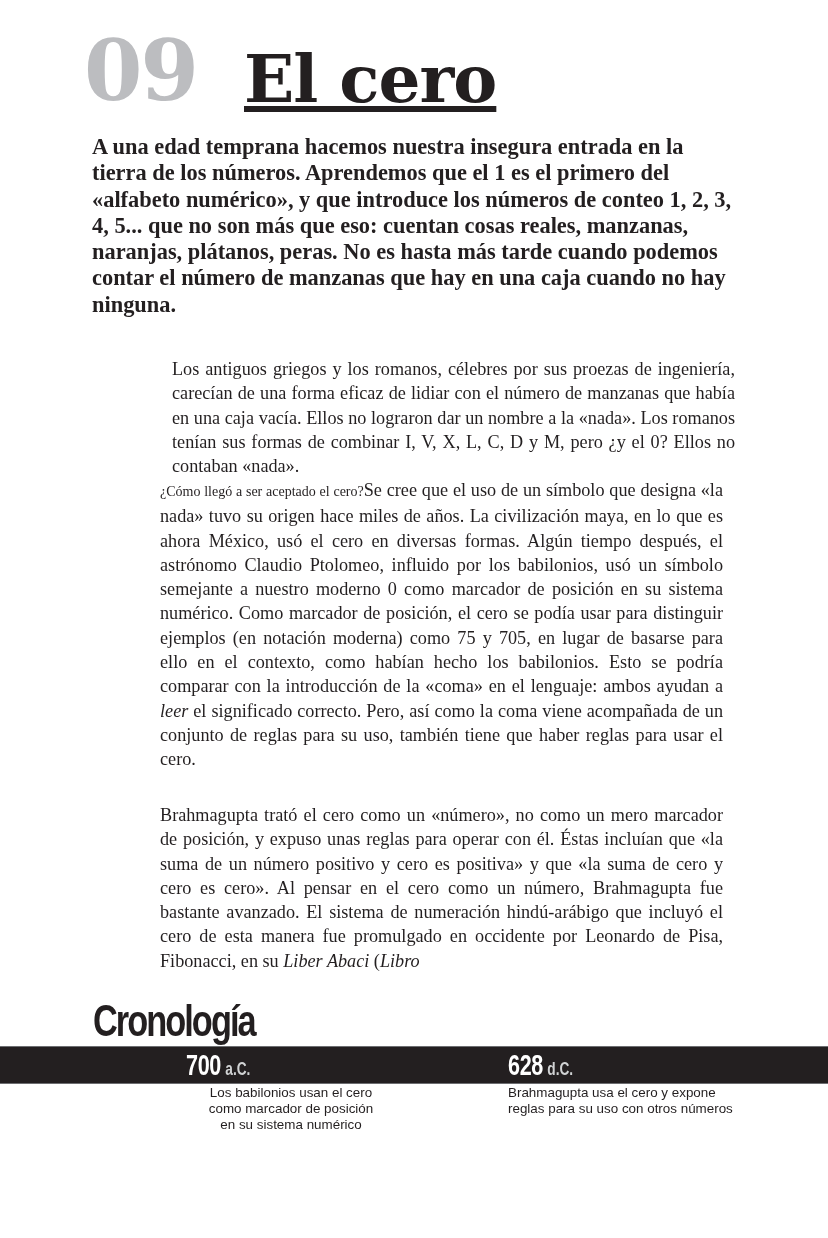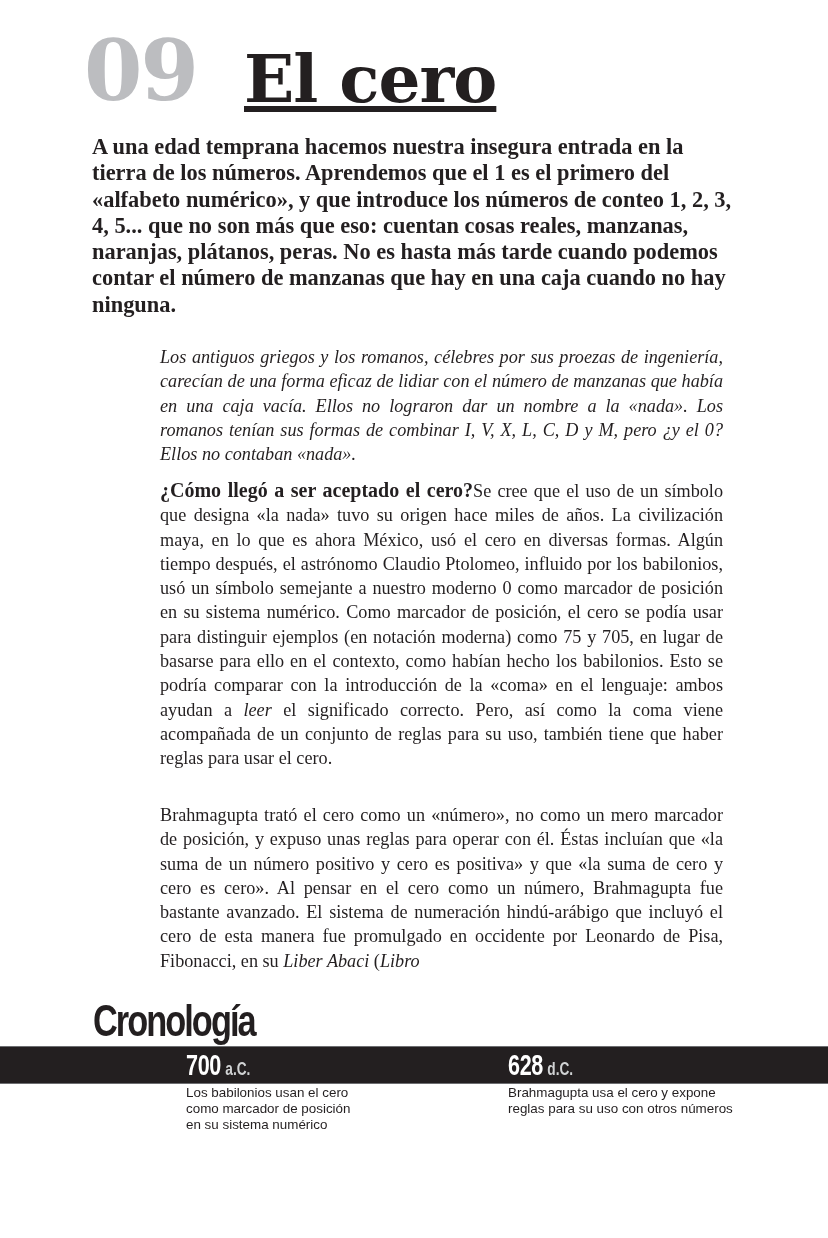--- a/index.html
+++ b/index.html
@@ -149,7 +149,7 @@
 
 <p class="intro" style="margin:0;">A una edad temprana hacemos nuestra insegura entrada en la tierra de los números. Aprendemos que el 1 es el primero del «alfabeto numérico», y que introduce los números de conteo 1, 2, 3, 4, 5... que no son más que eso: cuentan cosas reales, manzanas, naranjas, plátanos, peras. No es hasta más tarde cuando podemos contar el número de manzanas que hay en una caja cuando no hay ninguna.</p>
 
-<p class="body-text p1" style="margin:0;font-style:italic;">Los antiguos griegos y los romanos, célebres por sus proezas de inge­niería, carecían de una forma eficaz de lidiar con el número de manza­nas que había en una caja vacía. Ellos no lograron dar un nombre a la «nada». Los romanos tenían sus formas de combinar I, V, X, L, C, D y M, pero ¿y el 0? Ellos no contaban «nada».</p>
+<p class="body-text p1" style="margin:12px;">Los antiguos griegos y los romanos, célebres por sus proezas de inge­niería, carecían de una forma eficaz de lidiar con el número de manza­nas que había en una caja vacía. Ellos no lograron dar un nombre a la «nada». Los romanos tenían sus formas de combinar I, V, X, L, C, D y M, pero ¿y el 0? Ellos no contaban «nada».</p>
 
 <p class="body-text p2" style="margin:0;">
   <span class="subhead">¿Cómo llegó a ser aceptado el cero?</span><span>Se cree que el uso de un símbolo que designa «la nada» tuvo su origen hace miles de años. La civilización maya, en lo que es ahora México, usó el cero en diver­sas formas. Algún tiempo después, el astrónomo Claudio Ptolomeo, influido por los babilonios, usó un símbolo semejante a nuestro mo­derno 0 como marcador de posición en su sistema numérico. Como marcador de posición, el cero se podía usar para distinguir ejemplos (en notación moderna) como 75 y 705, en lugar de basarse para ello en el contexto, como habían hecho los babilonios. Esto se podría comparar con la introducción de la «coma» en el lenguaje: ambos ayudan a </span><em>leer</em><span> el significado correcto. Pero, así como la coma viene acompañada de un conjunto de reglas para su uso, también tiene que haber reglas para usar el cero.</span>

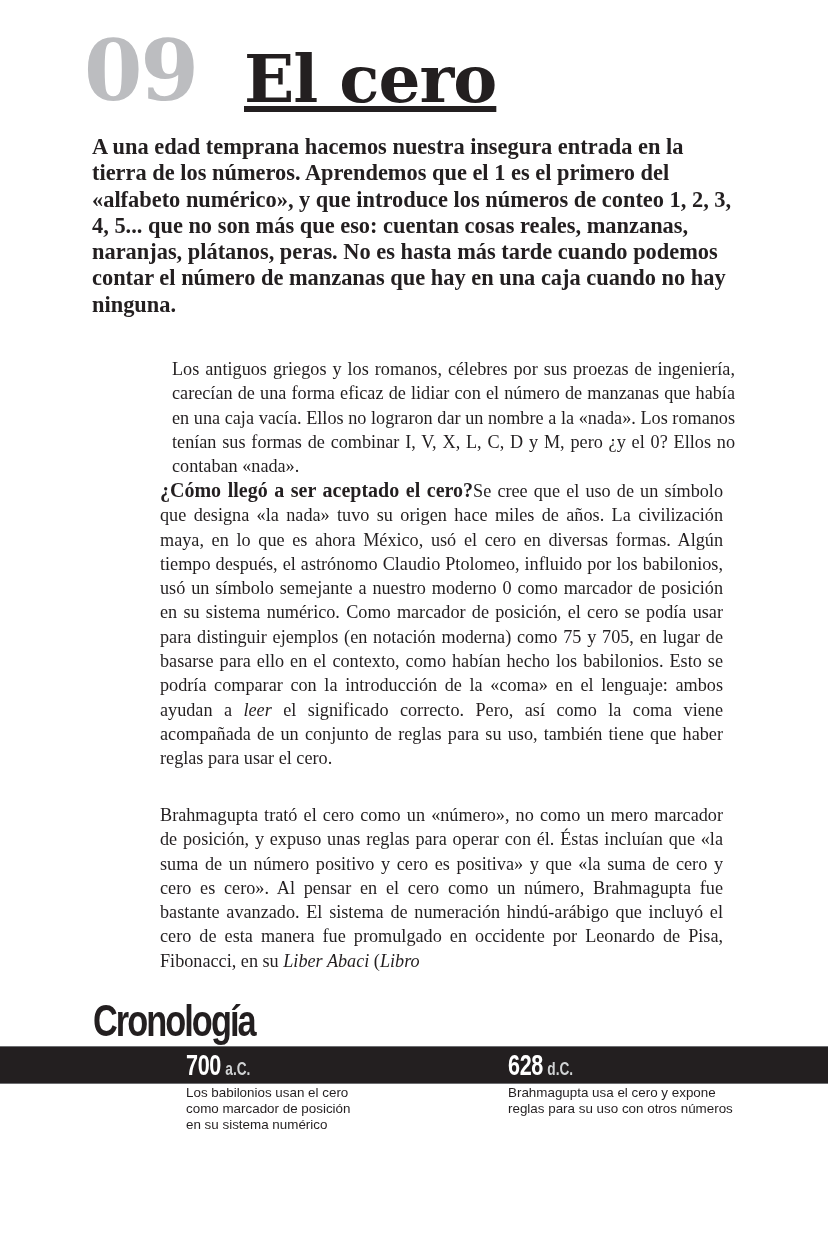--- a/index.html
+++ b/index.html
@@ -71,8 +71,8 @@
     .p2 { top: 478px; }
     .p3 { top: 803px; }
     .subhead {
-      font-weight: bold;
-      font-size: 20px;
+      font-weight: normal;
+      font-size: 14px;
     }
     .cronologia-title {
       position: absolute;

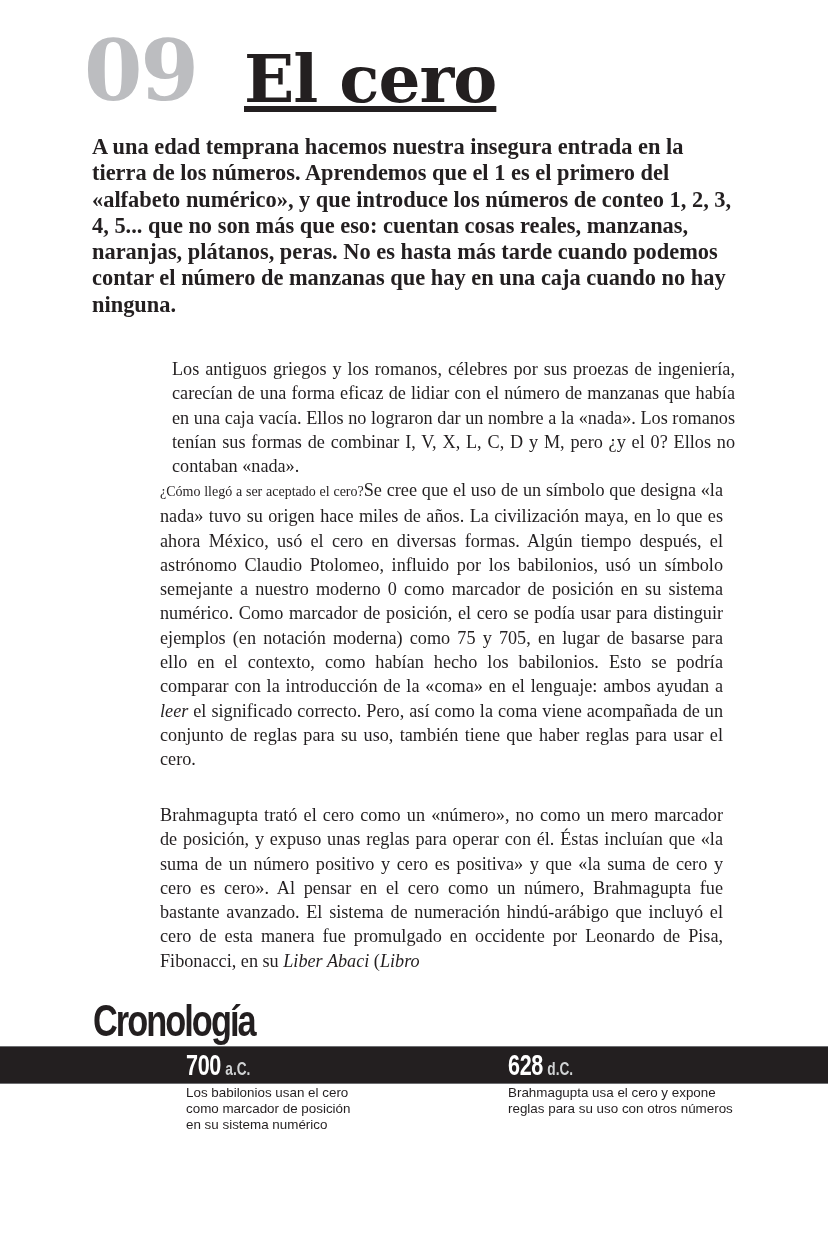--- a/index.html
+++ b/index.html
@@ -134,7 +134,7 @@
       white-space: pre-line;
     }
     .entry-1 { left: 186px; }
-    .entry-1 .timeline-desc { width: 210px; }
+    .entry-1 .timeline-desc { width: 210px; text-align: center; }
     .entry-2 { left: 508px; }
     .entry-2 .timeline-desc { width: 300px; }
     em { font-style: italic; }

